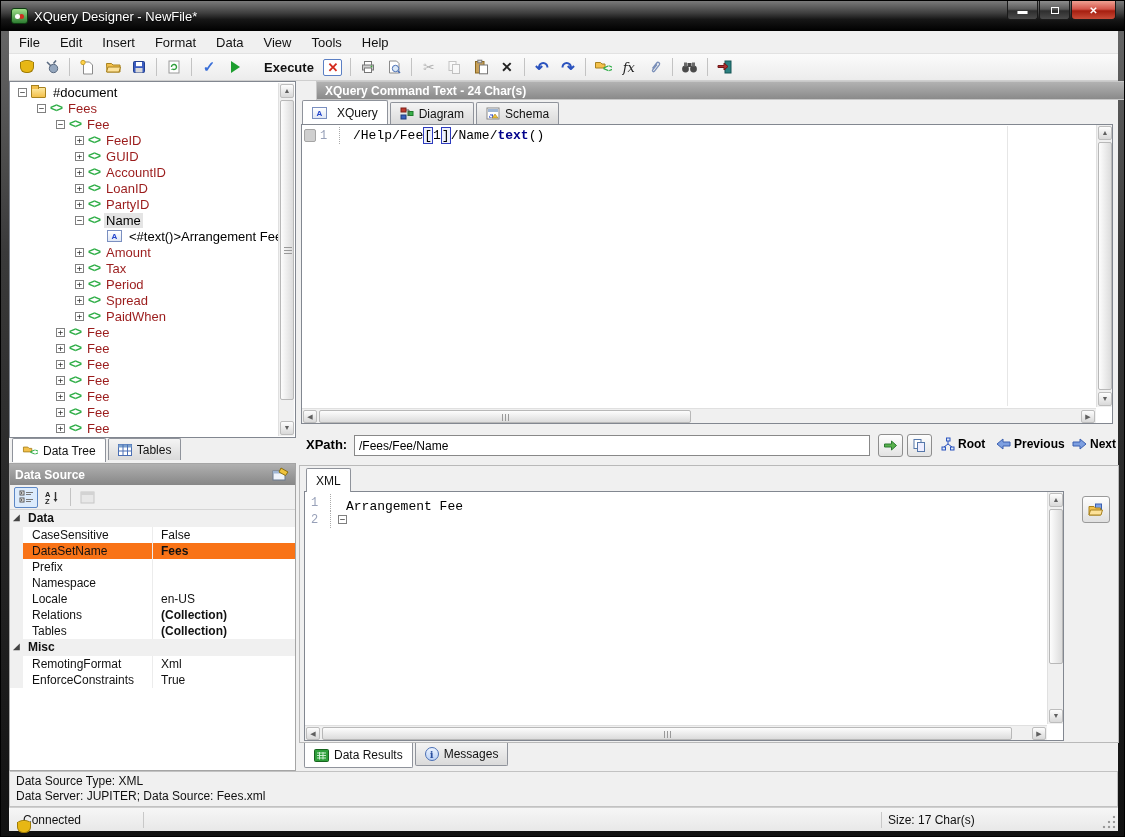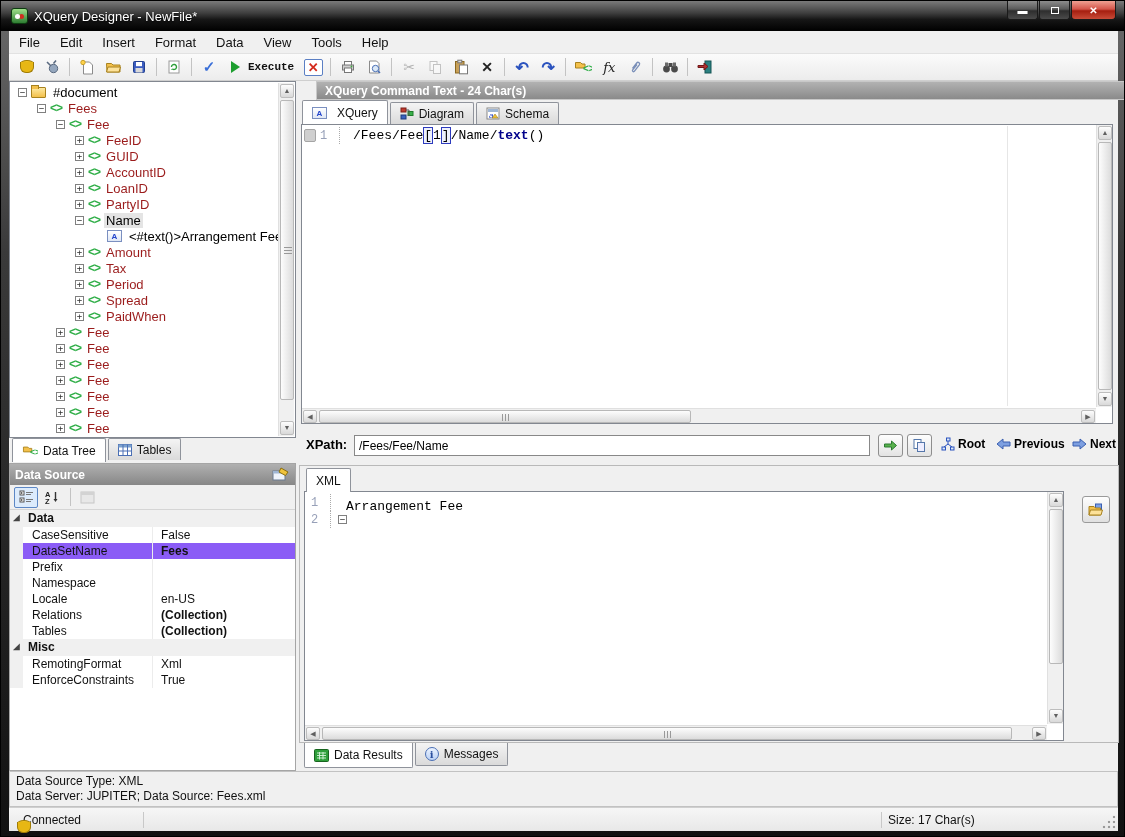--- a/index.html
+++ b/index.html
@@ -32,7 +32,7 @@
   .tbtn{width:24px;height:23px;display:flex;align-items:center;justify-content:center;margin:0 1px;}
   .tbtn.disabled{opacity:.45;filter:grayscale(1);}
   .tsep{width:1px;height:18px;background:#c3c3c3;margin:0 4px;}
-  .exec-label{font-weight:bold;font-size:11px;margin:0 6px 0 0;color:#111;font-family:Liberation Mono, monospace;}
+  .exec-label{font-weight:bold;font-size:13px;margin:0 6px 0 16px;color:#111;}
   .glyph-check{color:#3a6fd8;font-weight:bold;font-size:15px;}
   .glyph-x-red{color:#d42a1c;font-weight:bold;font-size:13px;border:1px solid #5b7fc4;border-radius:2px;padding:0 3px;background:#fff;}
   .glyph-x{color:#222;font-weight:bold;font-size:14px;}

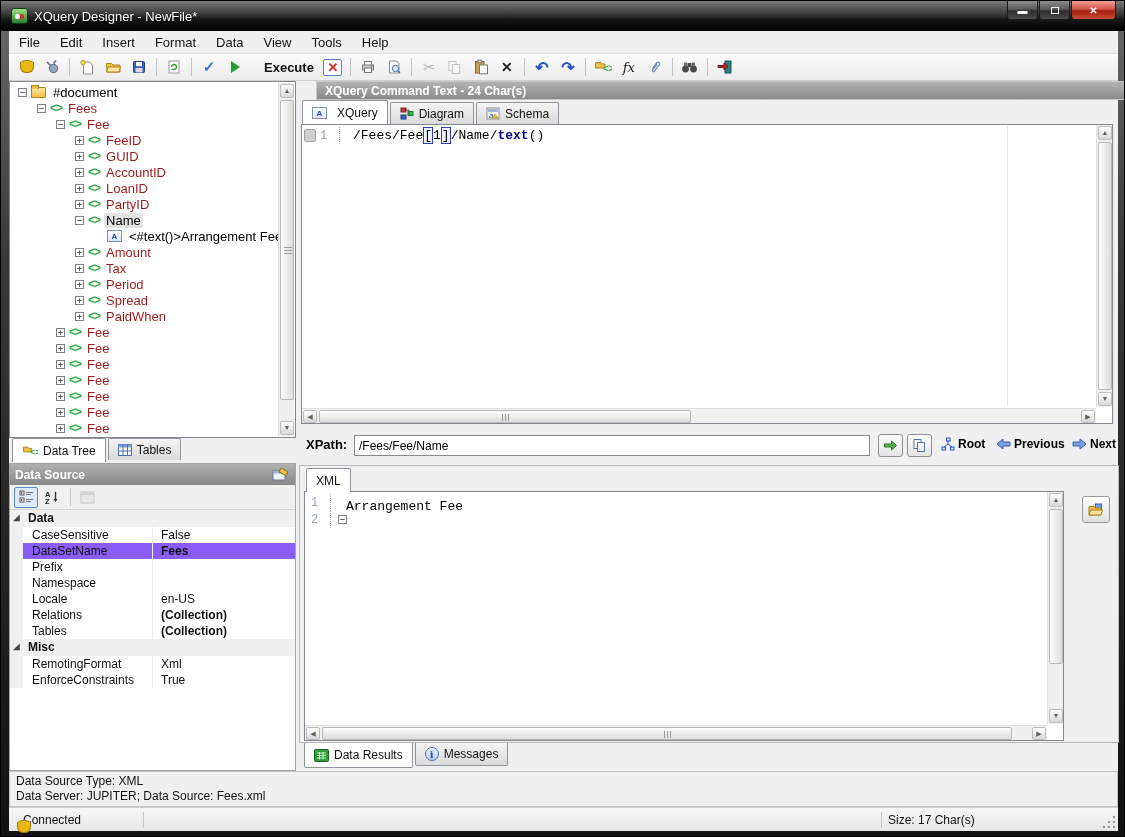--- a/index.html
+++ b/index.html
@@ -587,7 +587,7 @@
           </span>
         <span class="ed-num">1</span>
         <span class="ed-dots"></span>
-        <span id="codeline" style="padding-left:8px;"><span class="cp-plain">/Fees/Fee</span><span class="cp-bracket">[</span><span class="cp-plain">1</span><span class="cp-bracket">]</span><span class="cp-plain">/Name/</span><span class="cp-keyword">text</span><span class="cp-plain">()</span></span>
+        <span id="codeline" style="padding-left:8px;"><span class="cp-plain">/Help/Fee</span><span class="cp-bracket">[</span><span class="cp-plain">1</span><span class="cp-bracket">]</span><span class="cp-plain">/Name/</span><span class="cp-keyword">text</span><span class="cp-plain">()</span></span>
       </div>
       <div class="sb-v" style="right:0;top:0;bottom:16px;">
         <div class="sb-btn" style="top:1px;">▲</div>

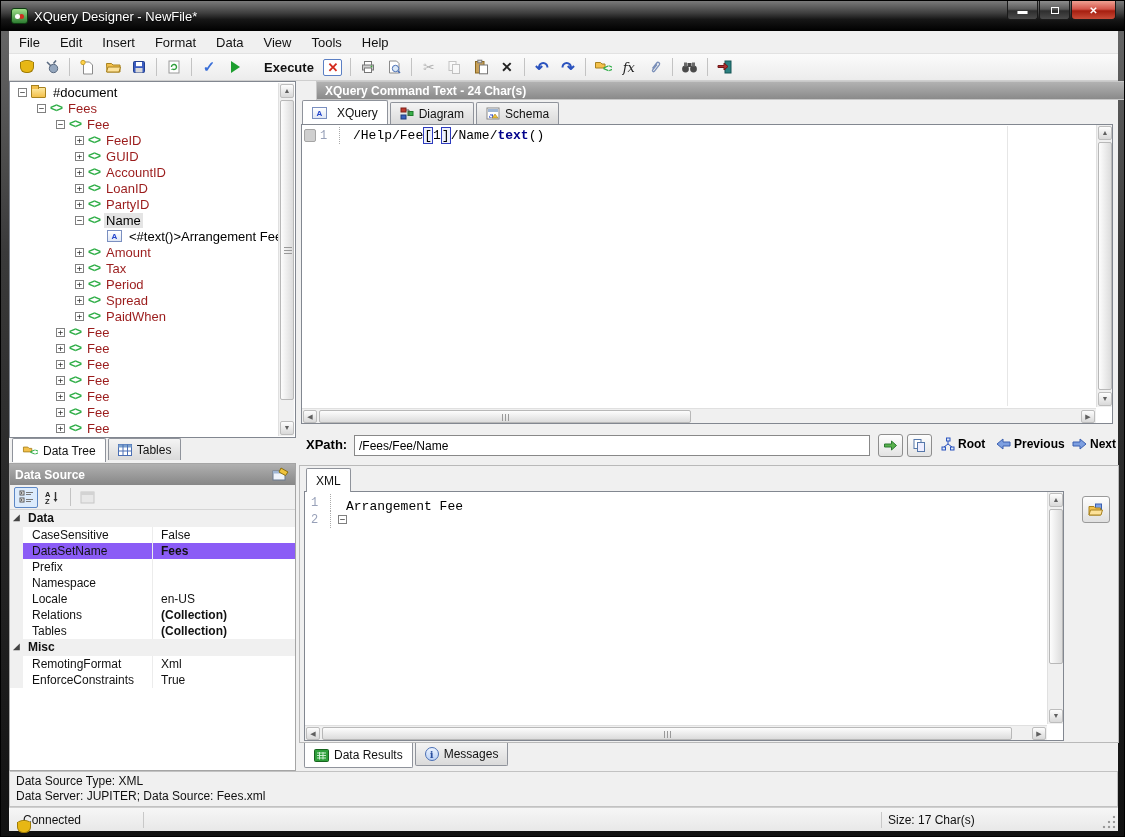--- a/index.html
+++ b/index.html
@@ -101,7 +101,7 @@
   .pg-row.cat .nm{border-right:none;padding-left:5px;}
   .pg-row .vl{flex:1;padding-left:8px;line-height:16px;white-space:nowrap;}
   .pg-row .vl.b{font-weight:bold;}
-  .pg-row.hl{background:#8b5cf6;}
+  .pg-row.hl{background:#f97316;}
 
   
   .r-header{left:287px;top:0;width:822px;height:19px;background:linear-gradient(#b2b2b2,#8a8a8a);color:var(--header-text,#fff);

